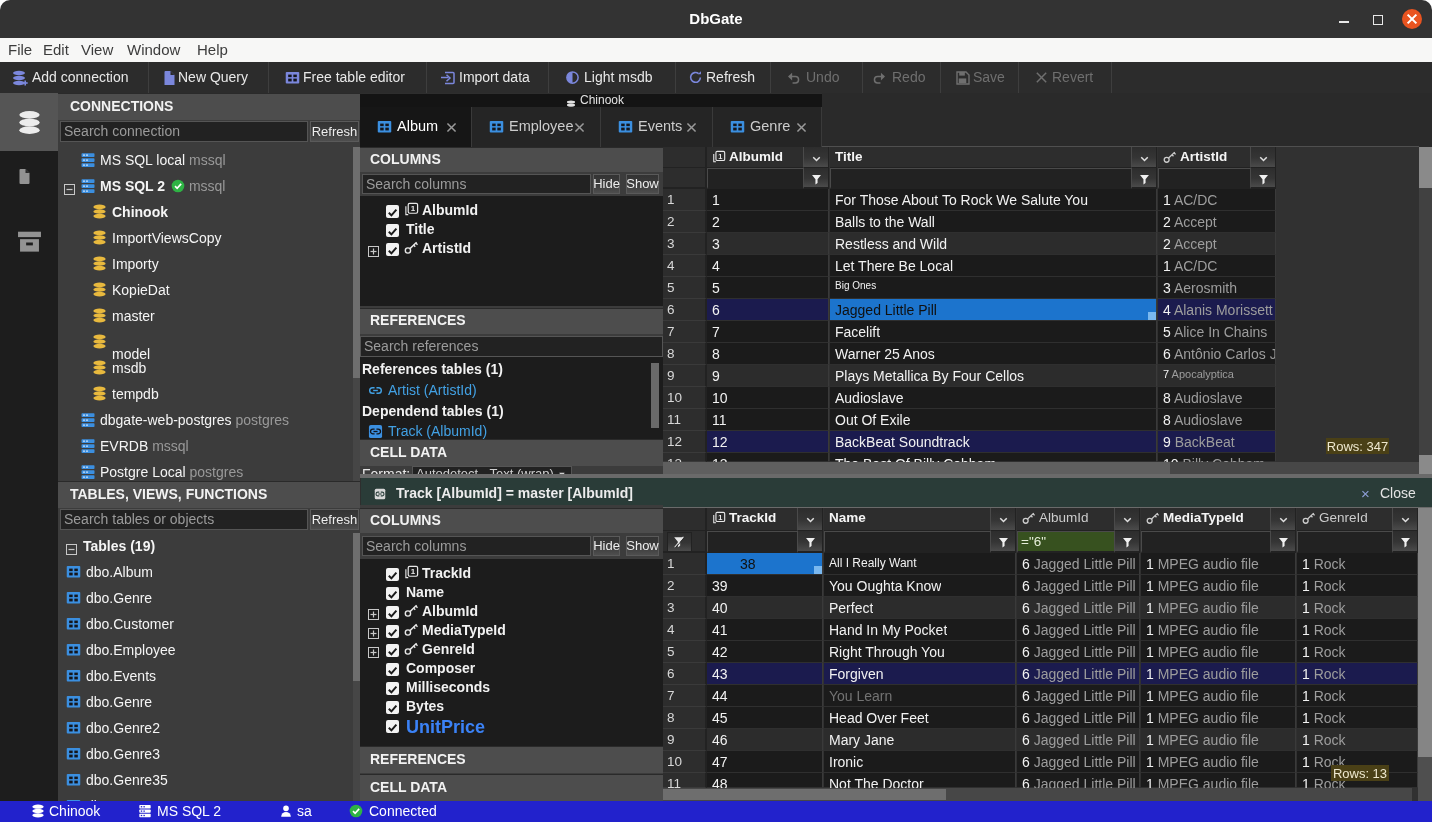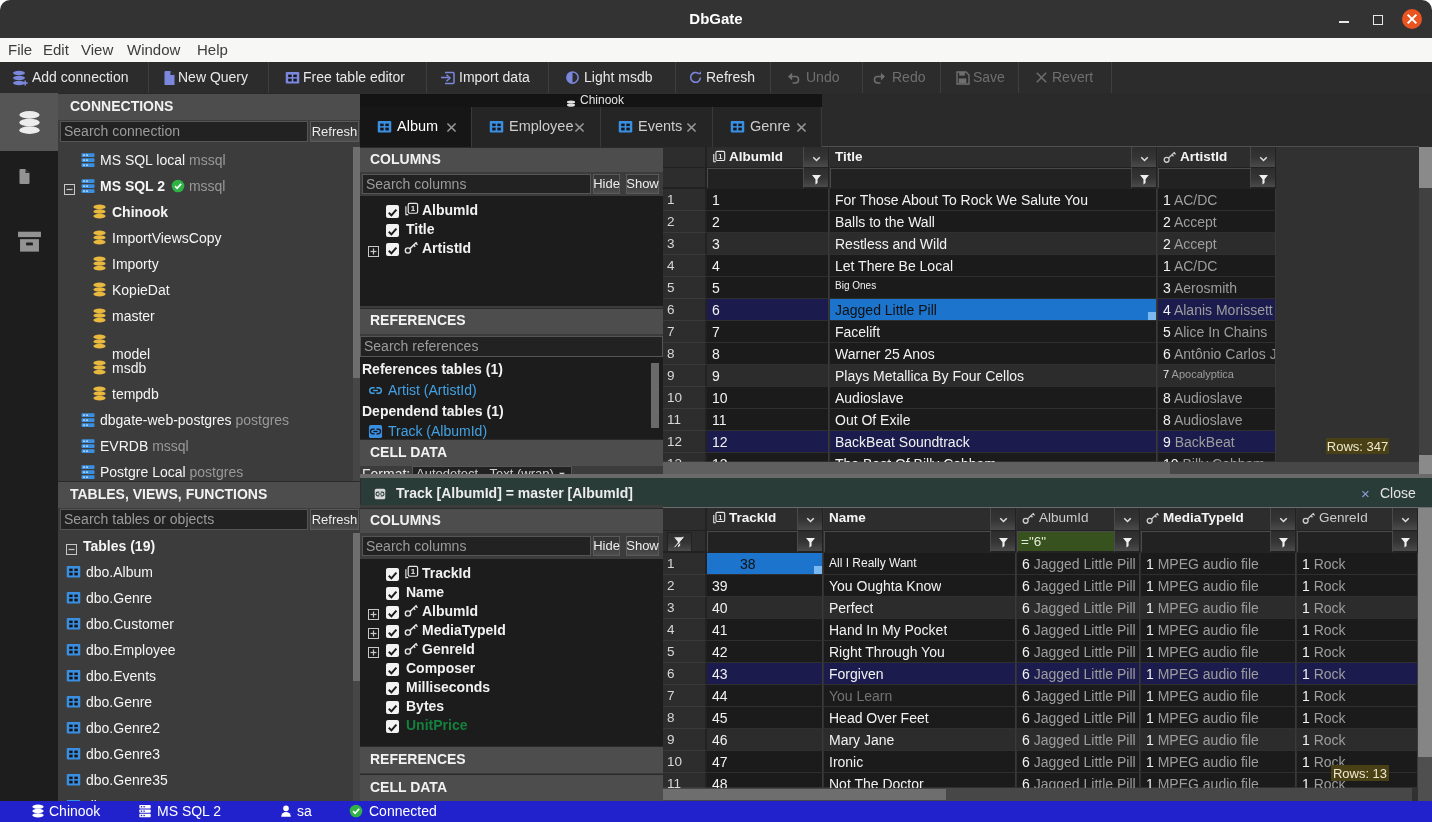--- a/index.html
+++ b/index.html
@@ -701,7 +701,7 @@
 <div style="position:absolute;left:386px;top:718px;"><span style="display:inline-block;width:13px;height:13px;background:#f2f2f2;border-radius:2px;vertical-align:-2px;text-align:center;"><svg width="13" height="13" viewBox="0 0 13 13">
         <path d="M2.8,6.8 L5.4,9.4 L10.4,3.6" stroke="#1a1a1a" stroke-width="2" fill="none"></path>
       </svg></span></div>
-<div class="tx" style="left:406px;top:717px;color:#15803d;font-weight:bold;font-size:14px;">UnitPrice</div>
+<div class="tx" style="left:406px;top:717px;color:#3b82f6;font-weight:bold;font-size:18px;">UnitPrice</div>
 <div style="position:absolute;left:360px;top:746px;width:303px;height:27px;background:#4d4d4d;border-top:1px solid #2a2a2a;"></div>
 <div class="tx" style="left:370px;top:751px;color:#f2f2f2;font-weight:bold;font-size:14px;">REFERENCES</div>
 <div style="position:absolute;left:360px;top:774px;width:303px;height:27px;background:#4d4d4d;border-top:1px solid #2a2a2a;"></div>

